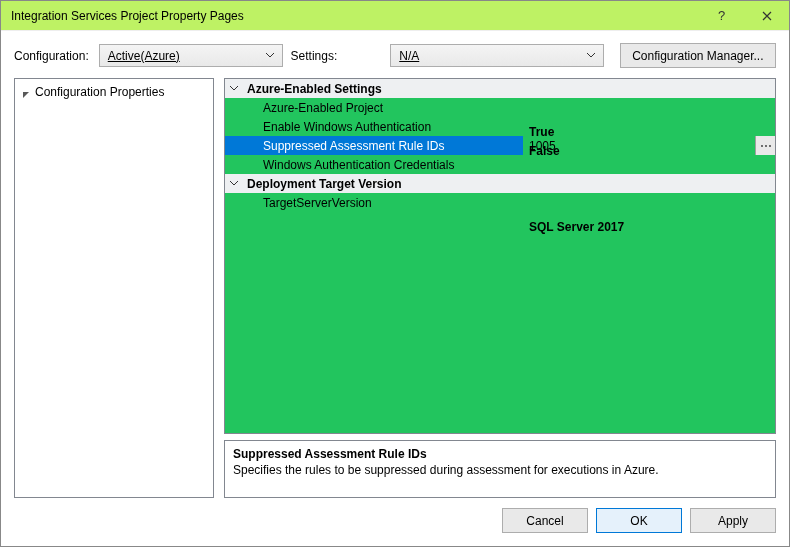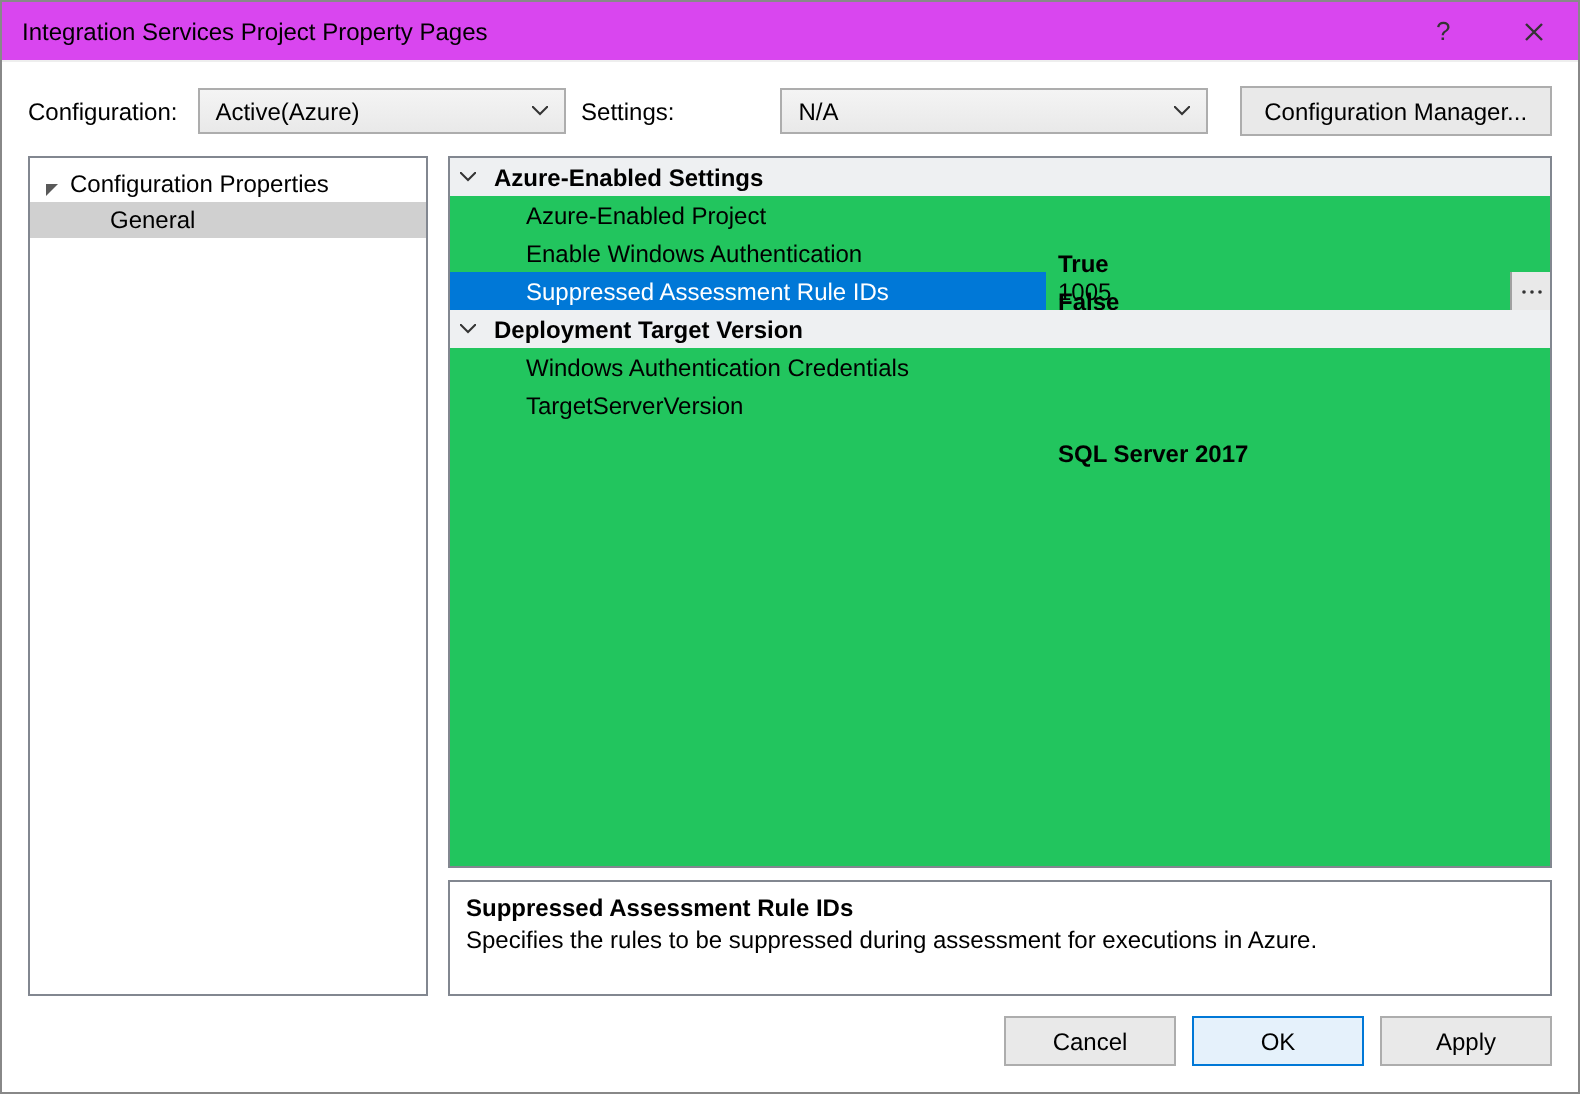--- a/index.html
+++ b/index.html
@@ -20,7 +20,7 @@
     display: flex;
     align-items: center;
     padding-left: 10px;
-    background: #d946ef;
+    background: #bef264;
     border-bottom: 1px solid #eee;
   }
   .titlebar-title { flex: 0 0 auto; }

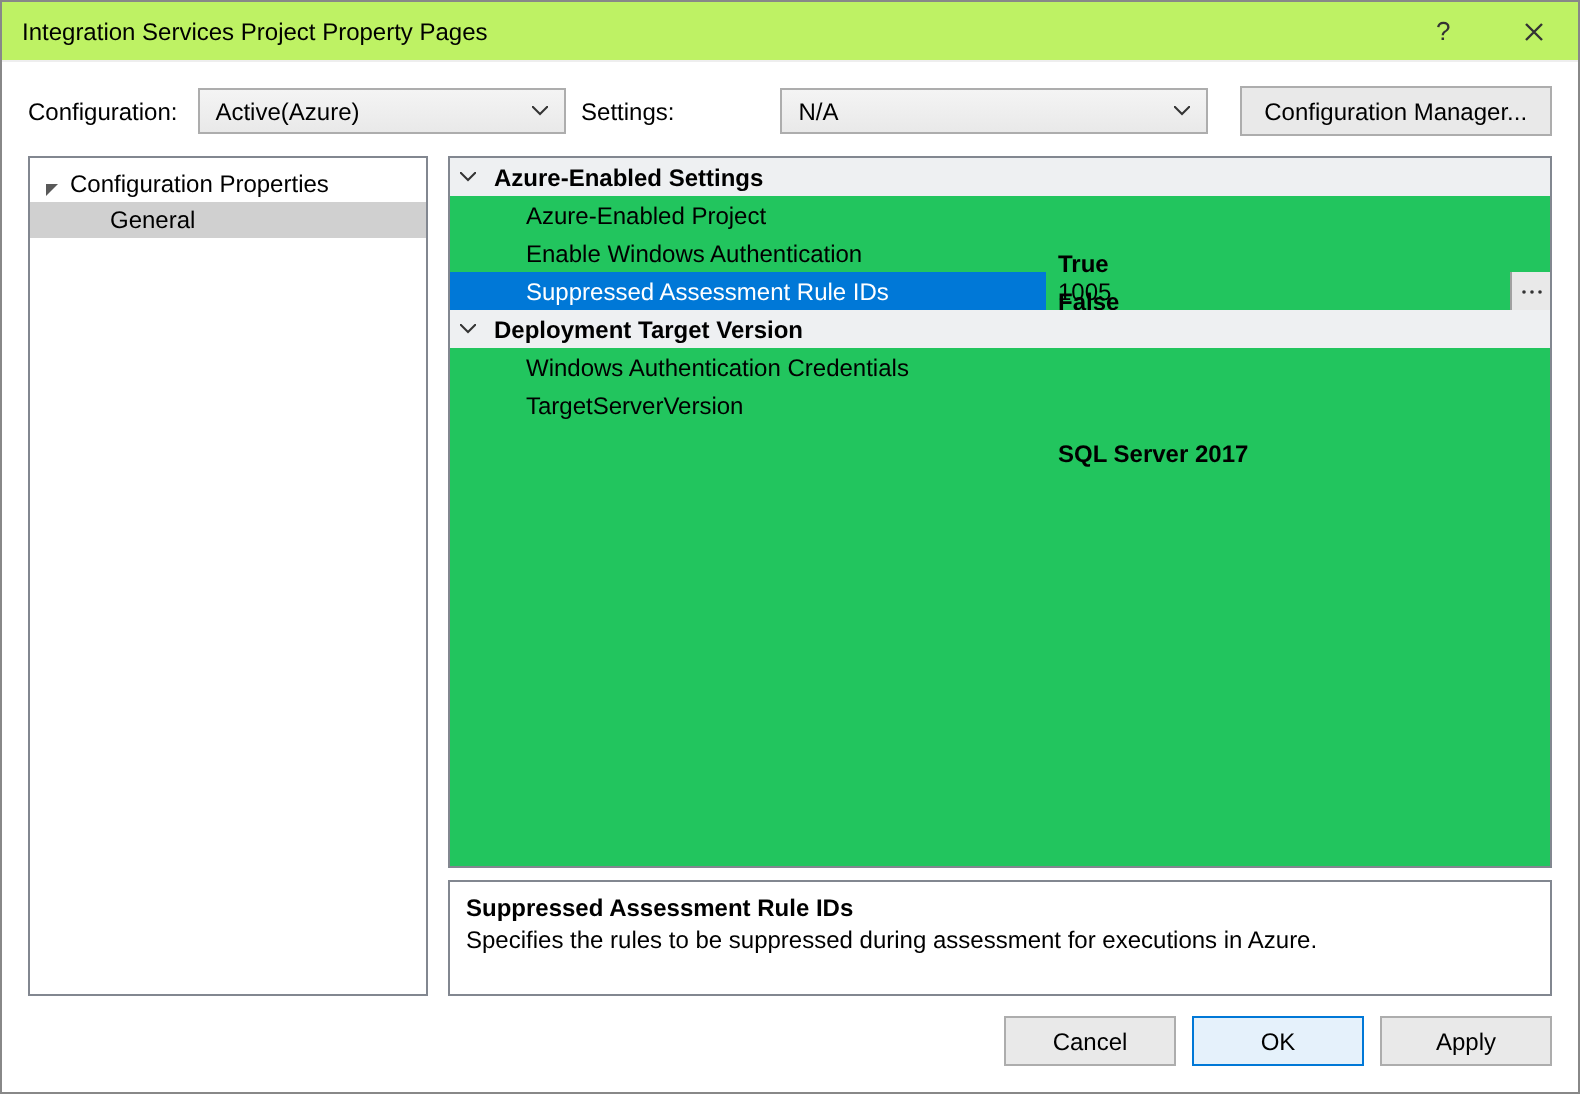--- a/index.html
+++ b/index.html
@@ -51,6 +51,7 @@
     background: linear-gradient(#f4f4f4,#e9e9e9);
     height: 23px;
     padding: 0 4px 0 8px;
+    text-decoration: underline;
   }
   .combo .caret { width:16px; display:flex; align-items:center; justify-content:center; }
   .combo-config { width: 186px; }

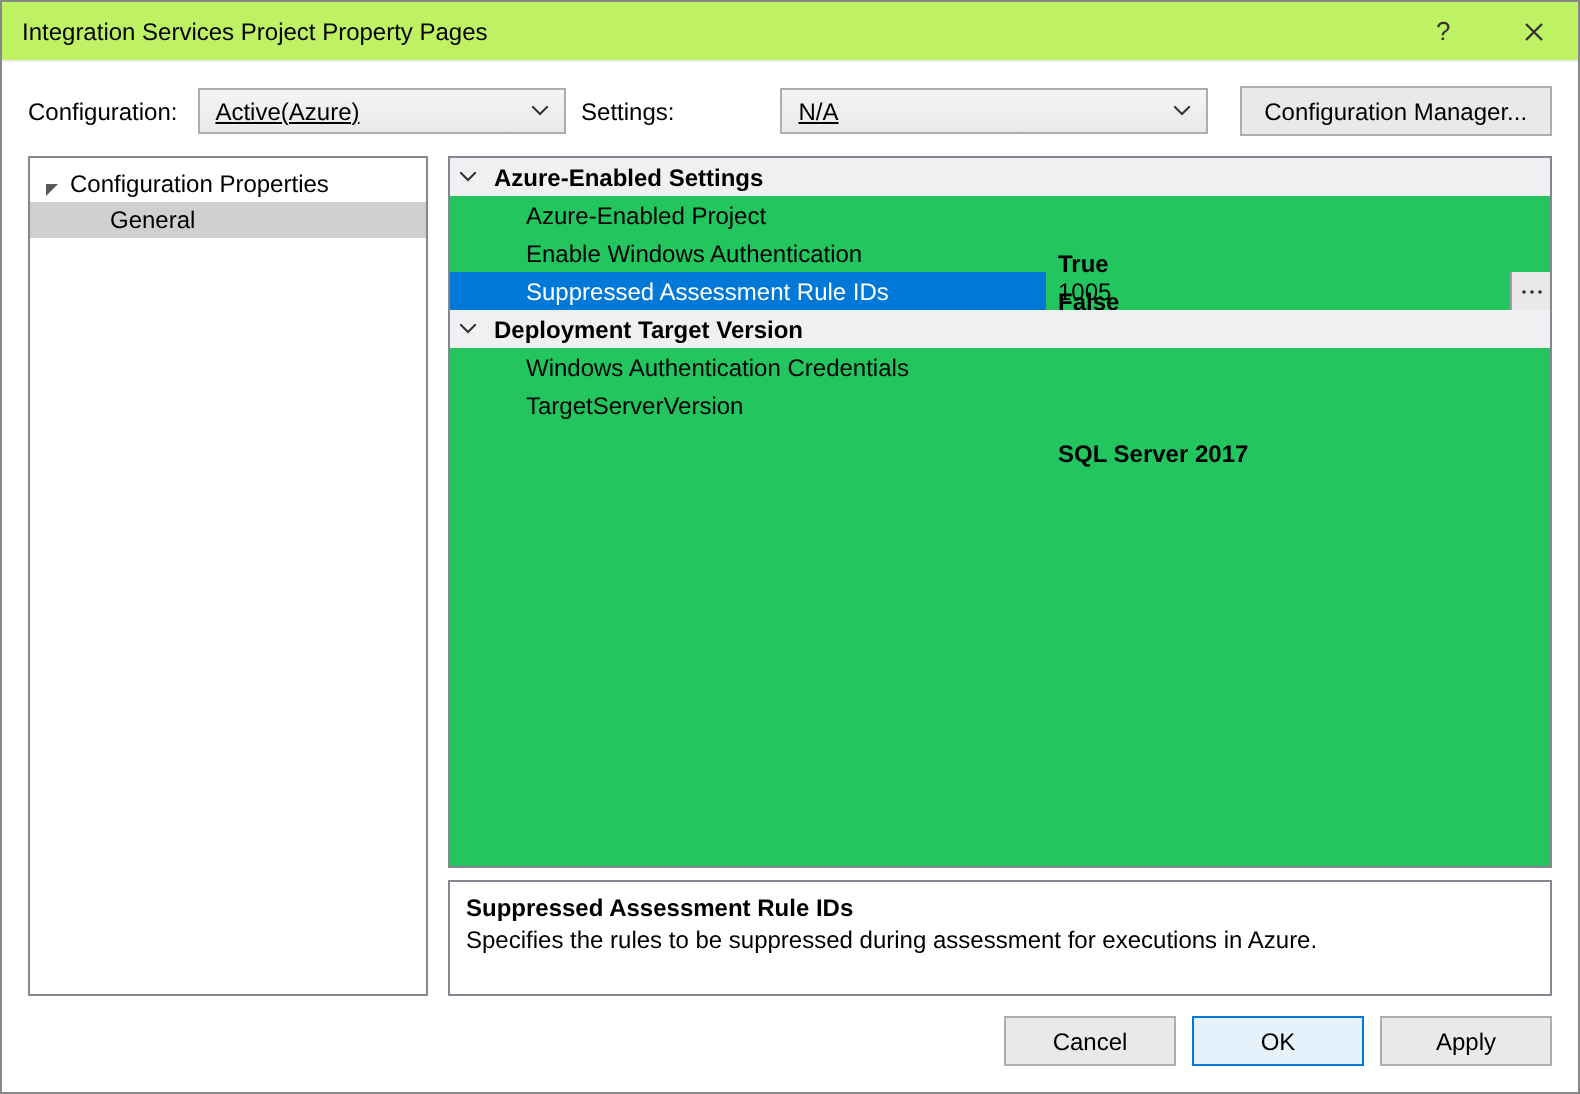--- a/index.html
+++ b/index.html
@@ -237,9 +237,6 @@
       </span>
       <span>Configuration Properties</span>
     </div>
-    <div class="tree-child">
-      <span>General</span>
-    </div>
   </div>
 
   <div class="right">

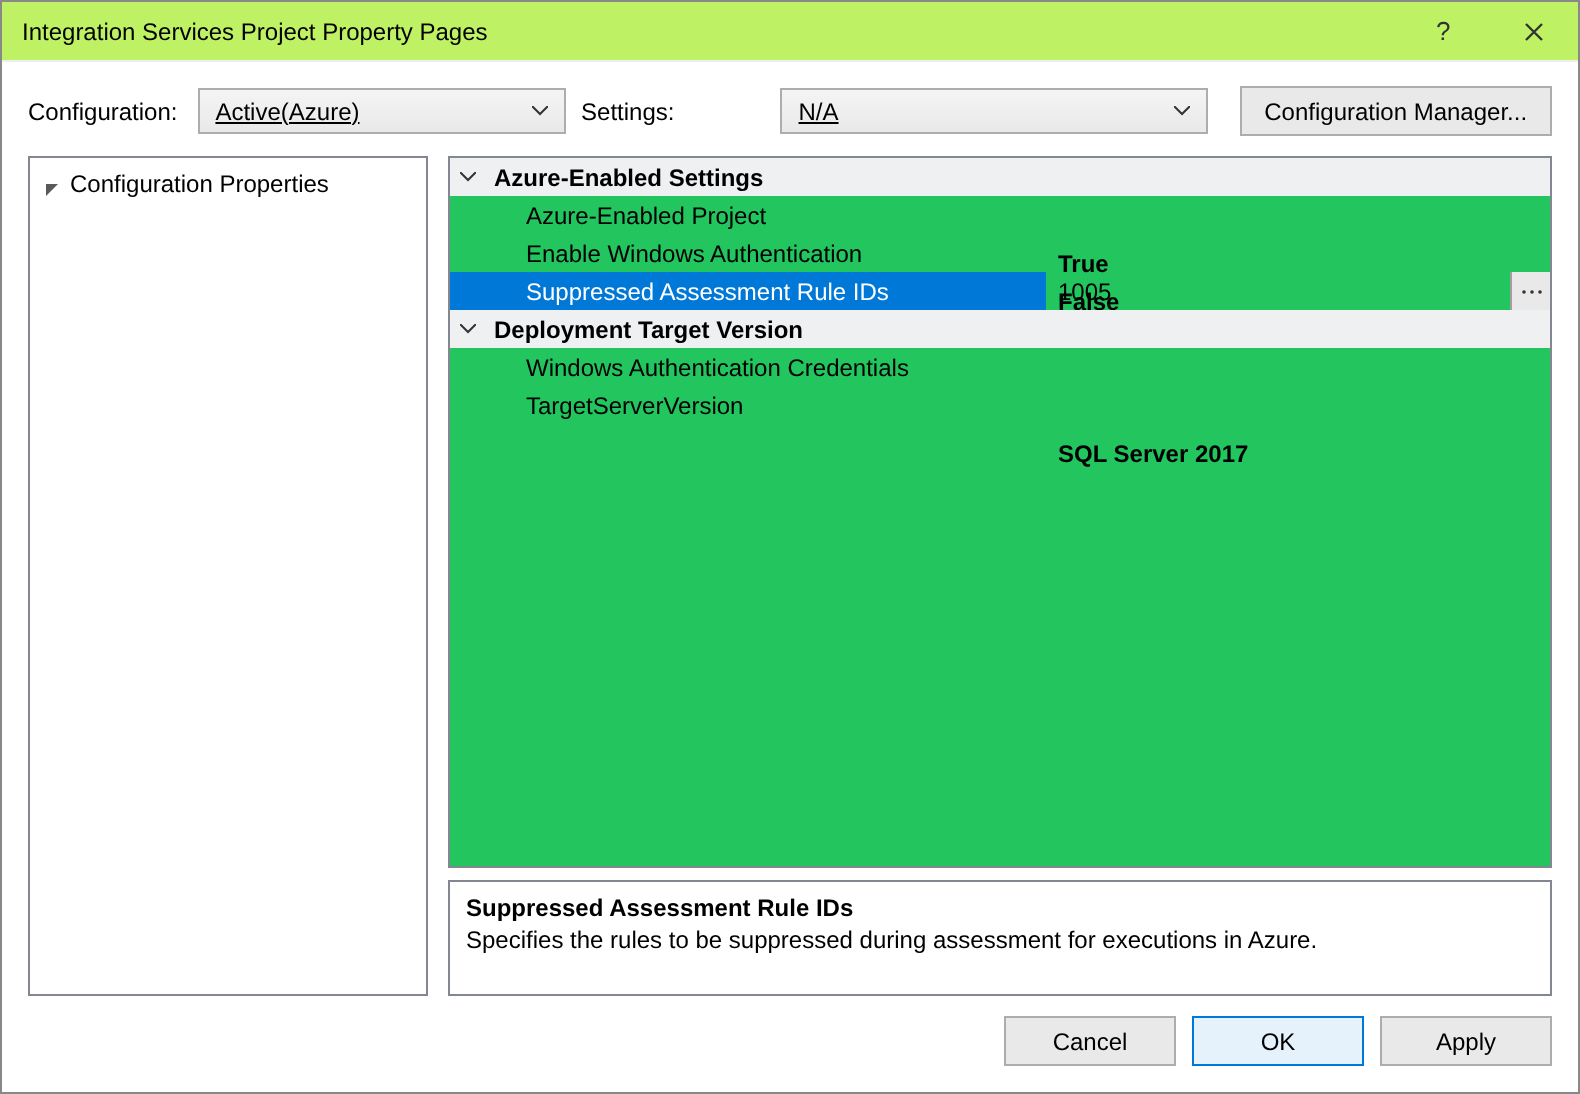--- a/index.html
+++ b/index.html
@@ -285,6 +285,16 @@
           </span>
         </span>
       </div>
+      <div class="row row-prop">
+        <span class="name-wrap">
+            <span class="exp"></span>
+            <span class="name">Windows Authentication Credentials</span>
+          </span>
+        <span class="val-wrap">
+            <span class="val"></span>
+          </span>
+      </div>
+
       <div class="row row-cat">
         <span class="exp">
           <svg width="8" height="5" viewBox="0 0 8 5">
@@ -293,16 +303,6 @@
         </span>
         <span class="name" style="flex:1 1 auto">Deployment Target Version</span>
       </div>
-
-      <div class="row row-prop">
-        <span class="name-wrap">
-            <span class="exp"></span>
-            <span class="name">Windows Authentication Credentials</span>
-          </span>
-        <span class="val-wrap">
-            <span class="val"></span>
-          </span>
-      </div>
       <div class="row row-prop">
         <span class="name-wrap">
             <span class="exp"></span>

